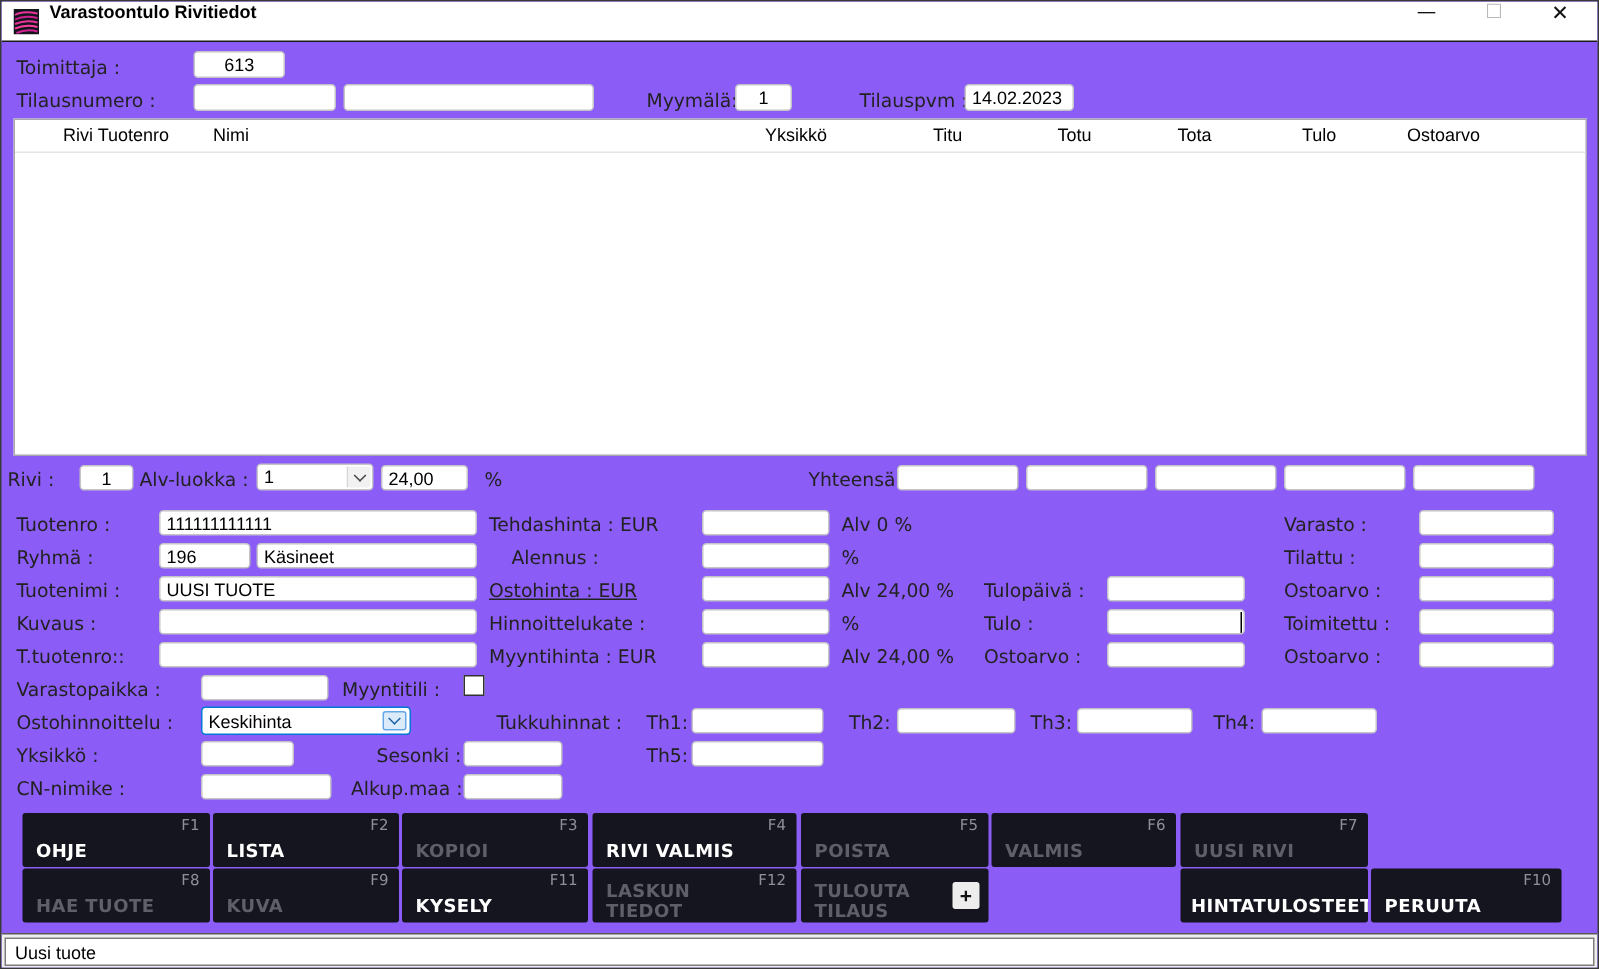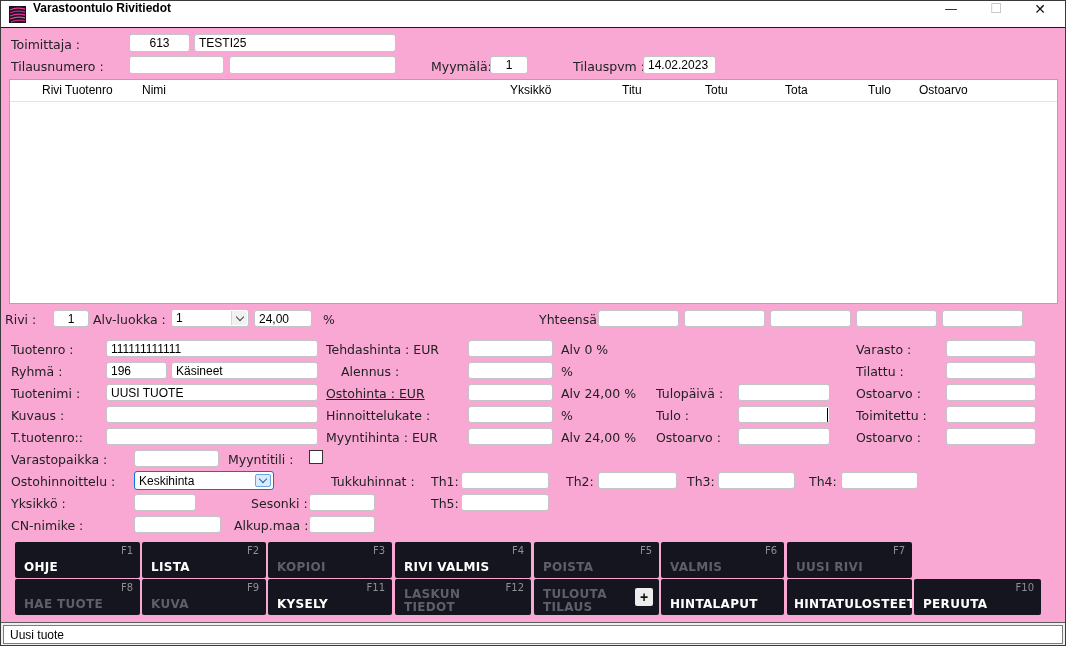--- a/index.html
+++ b/index.html
@@ -5,7 +5,7 @@
   html,body{margin:0;padding:0;background:#cfcfcf;}
   *{box-sizing:border-box;}
   #win{
-    position:relative;width:1066px;height:646px;background:#f9a8d4;
+    position:relative;width:1066px;height:646px;background:#8b5cf6;
     border:1px solid #3a3a3a;overflow:hidden;
     font-family:"DejaVu Sans",sans-serif;
   }

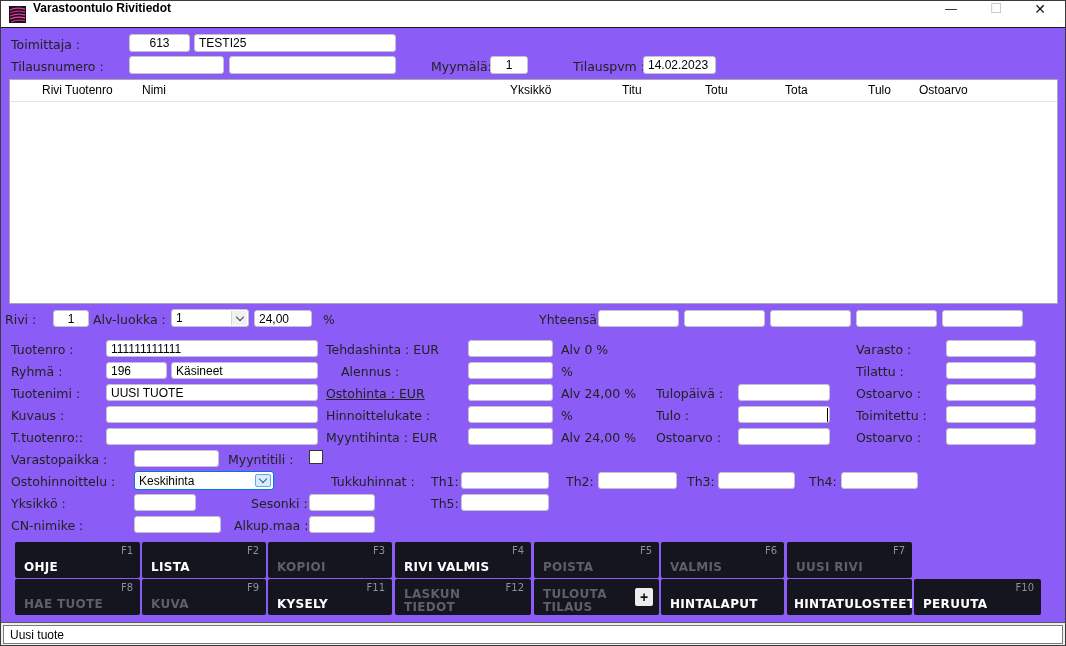--- a/index.html
+++ b/index.html
@@ -75,7 +75,6 @@
 
   <div class="lbl" style="left:10px;top:36px;">Toimittaja :</div>
   <div class="fld ctr" style="left:128px;top:33px;width:61px;">613</div>
-  <div class="fld" style="left:193px;top:33px;width:202px;">TESTI25</div>
 
   <div class="lbl" style="left:10px;top:58px;">Tilausnumero :</div>
   <div class="fld" style="left:128px;top:55px;width:95px;"></div>

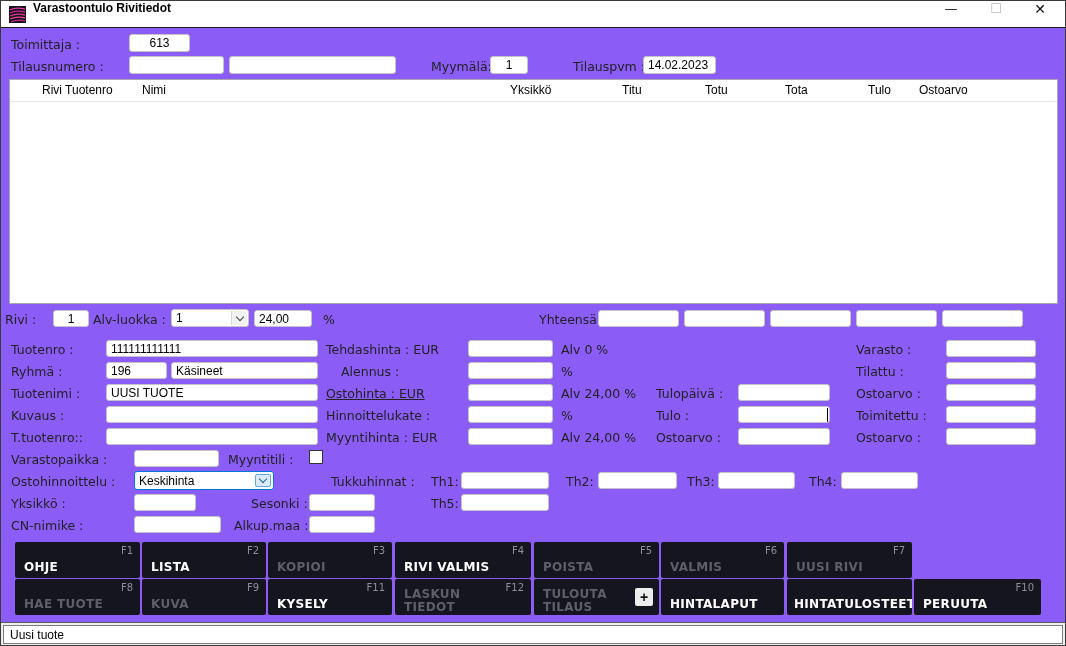--- a/index.html
+++ b/index.html
@@ -94,7 +94,7 @@
     <div class="hdr" style="left:695px;">Totu</div>
     <div class="hdr" style="left:775px;">Tota</div>
     <div class="hdr" style="left:858px;">Tulo</div>
-    <div class="hdr" style="left:909px;">Ostoarvo</div>
+    <div class="hdr" style="left:928px;">Ostoarvo</div>
     <div class="hline"></div>
   </div>
 

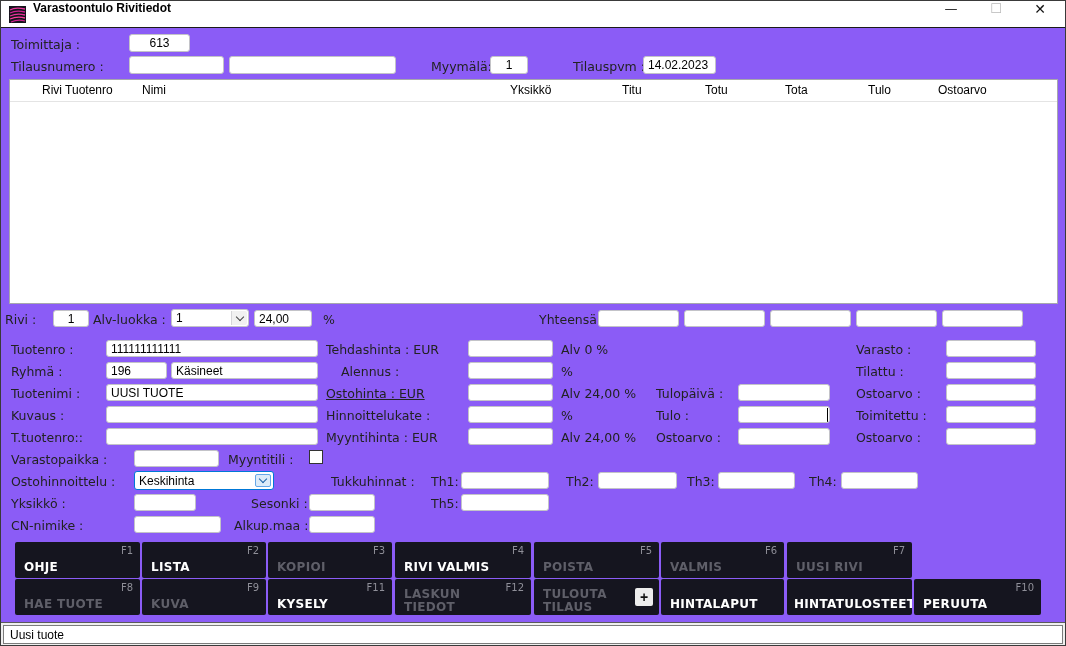--- a/index.html
+++ b/index.html
@@ -262,10 +262,6 @@
     <span class="blabel" style="width:86px;">TULOUTA TILAUS</span>
     <span class="plusbox">+</span>
     </div>
-  <div class="btn" style="left:660px;top:578px;width:123px;">
-    <span class="blabel">HINTALAPUT</span>
-      <span class="fkey"></span>
-    </div>
   <div class="btn" style="left:786px;top:578px;width:125px;">
     <span class="blabel" style="left:7px;">HINTATULOSTEET</span>
       <span class="fkey"></span>

